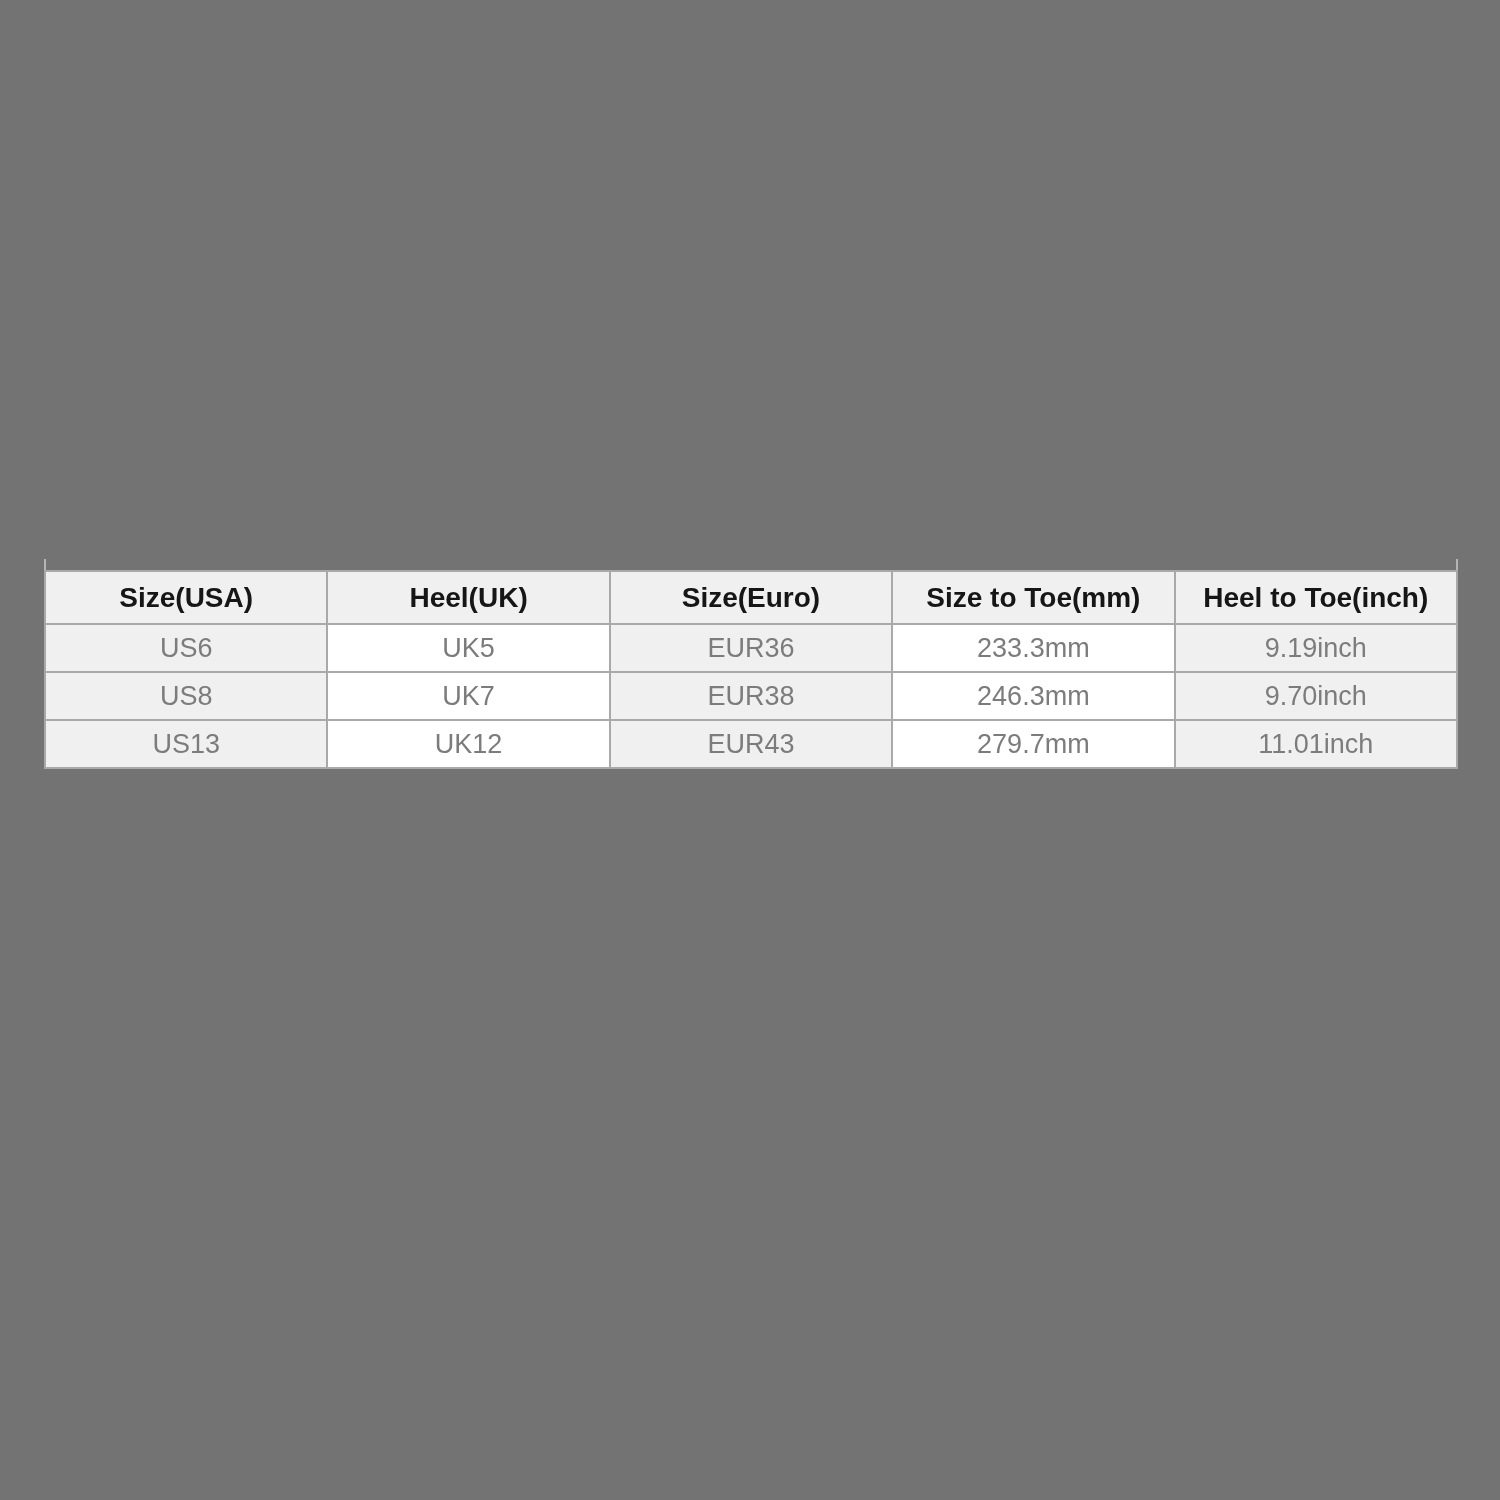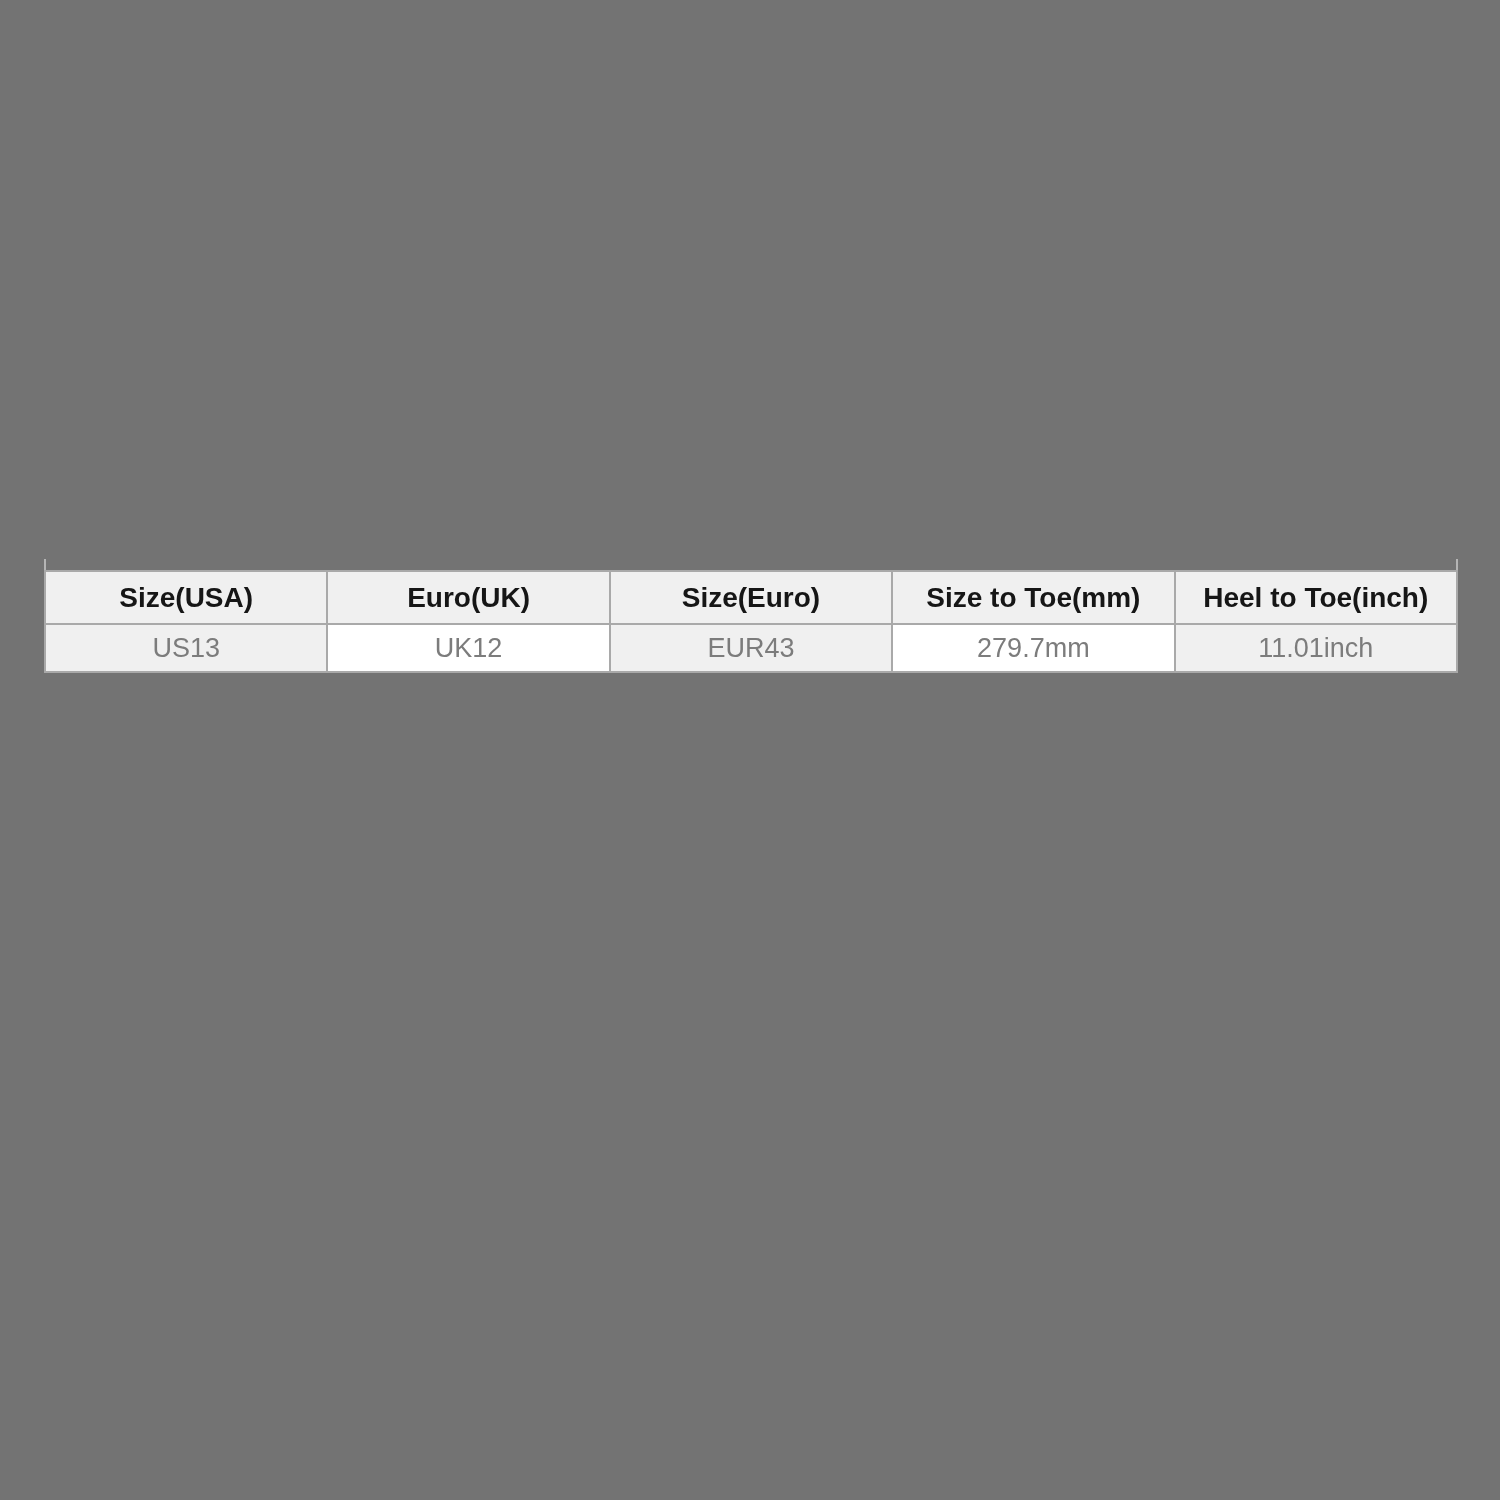--- a/index.html
+++ b/index.html
@@ -74,7 +74,7 @@
       <thead>
         <tr>
           <th>Size(USA)</th>
-          <th>Euro(UK)</th>
+          <th>Heel(UK)</th>
           <th>Size(Euro)</th>
           <th>Size to Toe(mm)</th>
           <th>Heel to Toe(inch)</th>

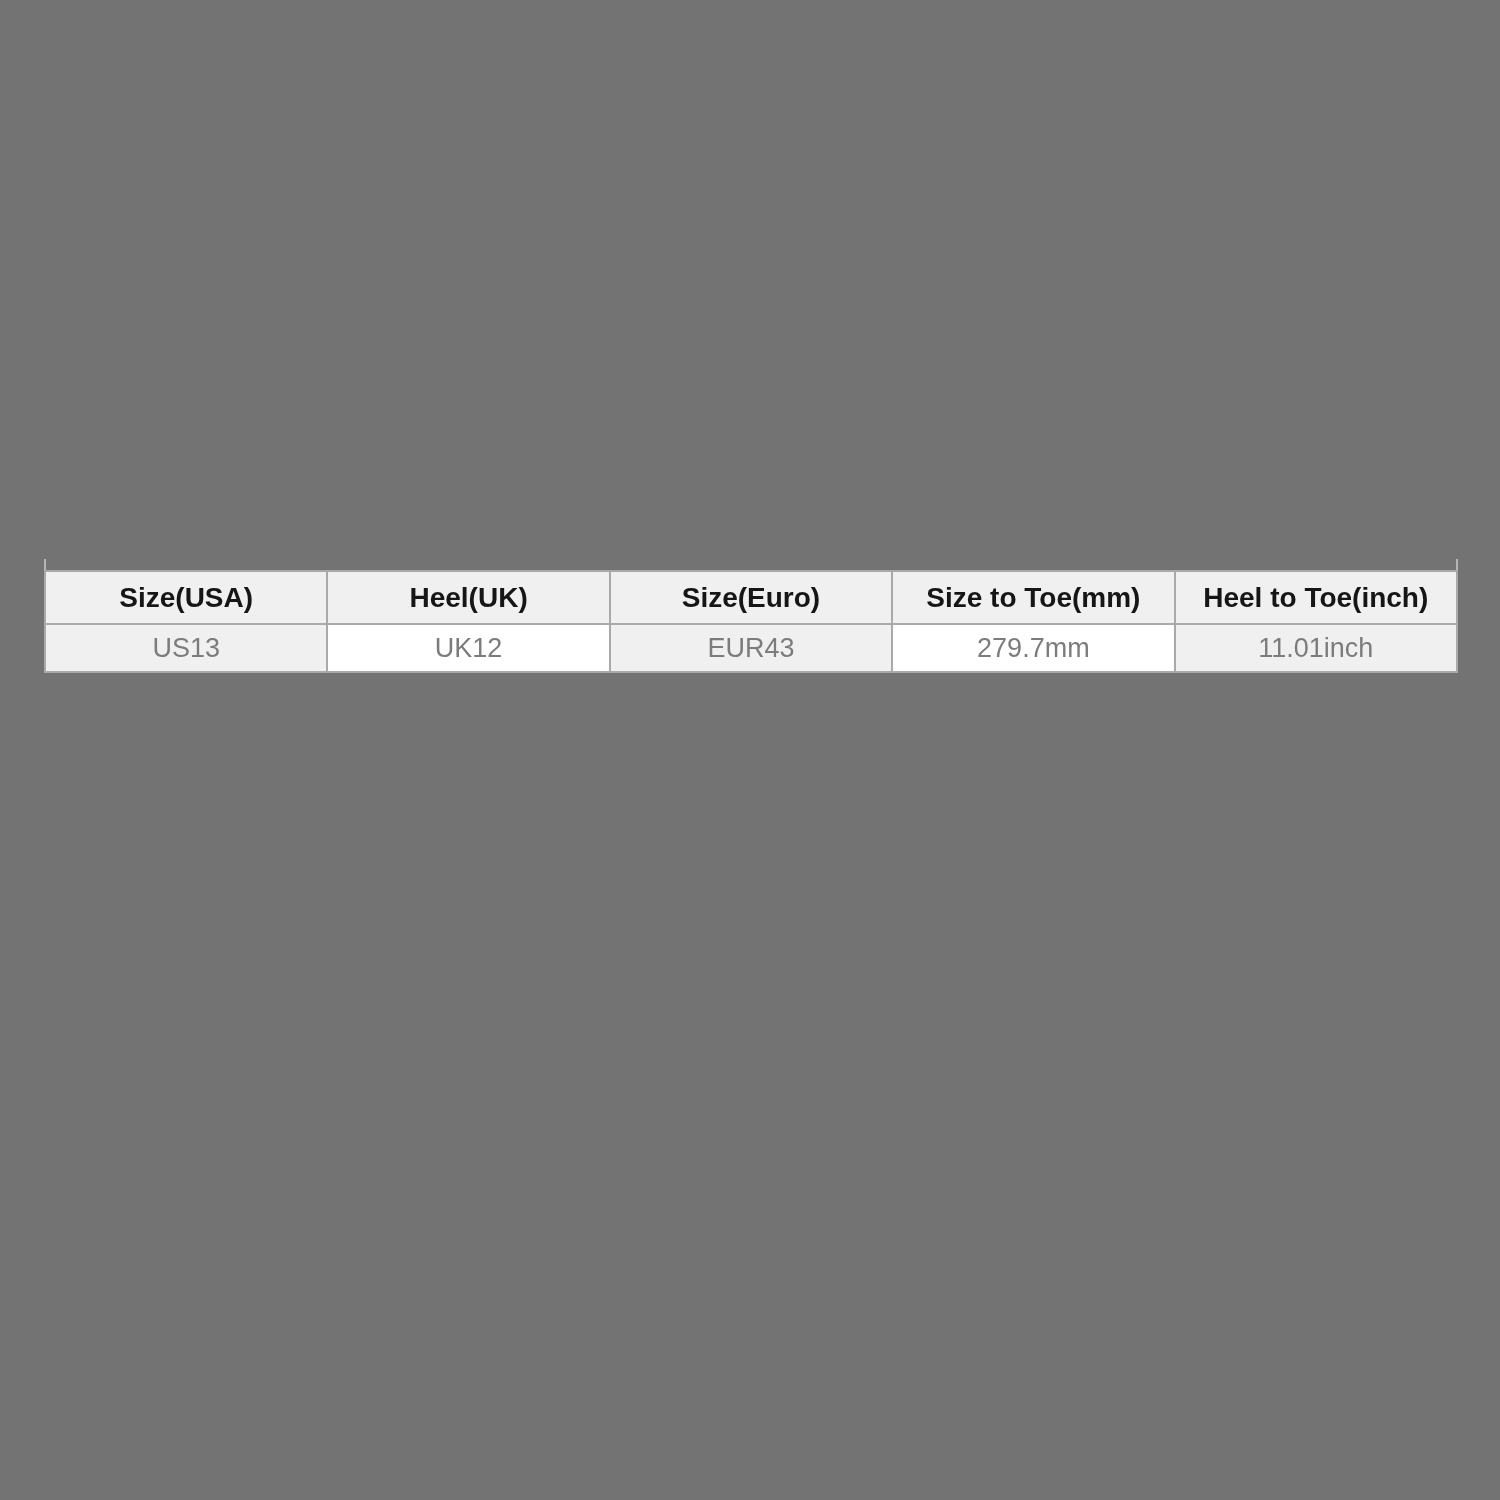--- a/index.html
+++ b/index.html
@@ -82,6 +82,13 @@
       </thead>
       <tbody id="table-body">
           <tr>
+            <td>US6</td>
+            <td>UK5</td>
+            <td>EUR36</td>
+            <td>233.3mm</td>
+            <td>9.19inch</td>
+          </tr>
+          <tr>
             <td>US13</td>
             <td>UK12</td>
             <td>EUR43</td>

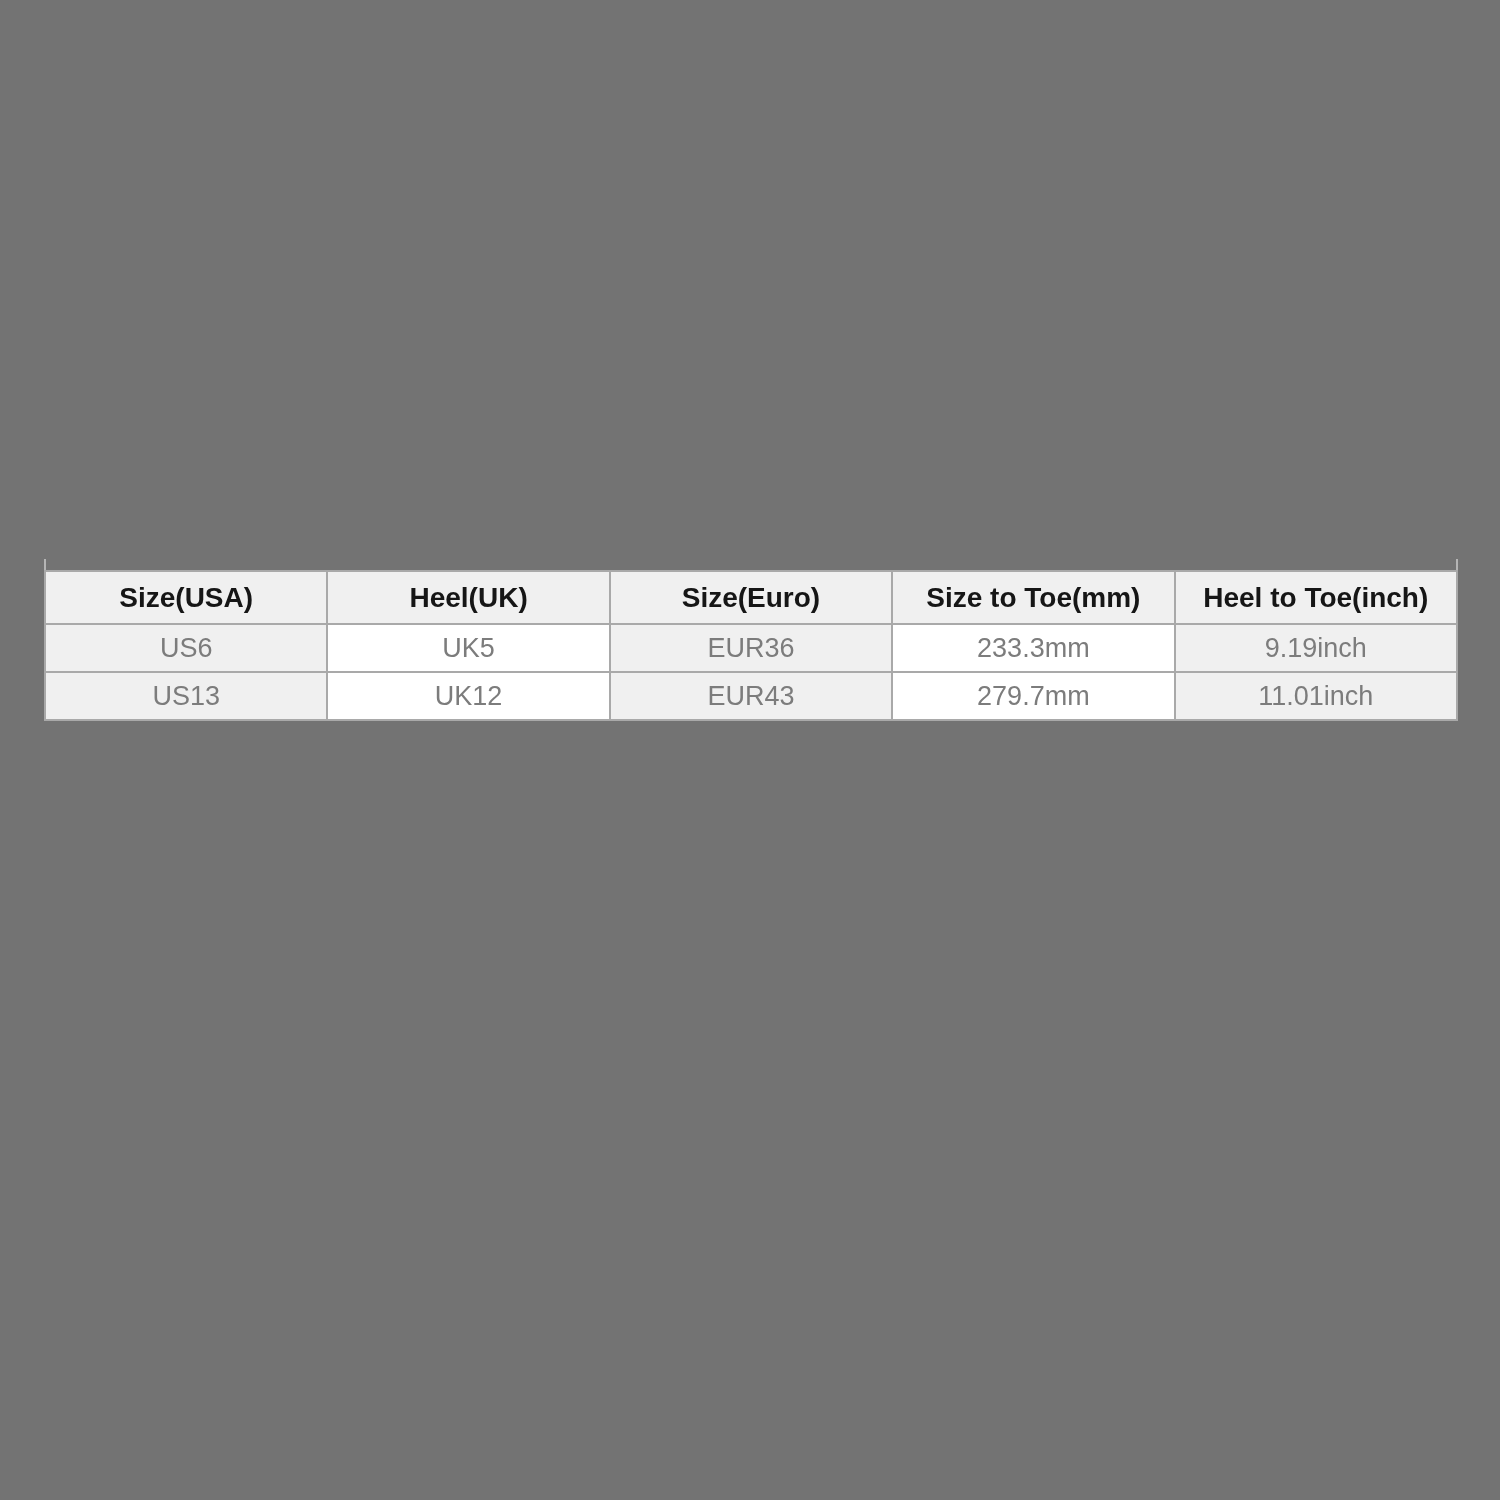--- a/index.html
+++ b/index.html
@@ -89,6 +89,13 @@
             <td>9.19inch</td>
           </tr>
           <tr>
+            <td>US8</td>
+            <td>UK7</td>
+            <td>EUR38</td>
+            <td>246.3mm</td>
+            <td>9.70inch</td>
+          </tr>
+          <tr>
             <td>US13</td>
             <td>UK12</td>
             <td>EUR43</td>

